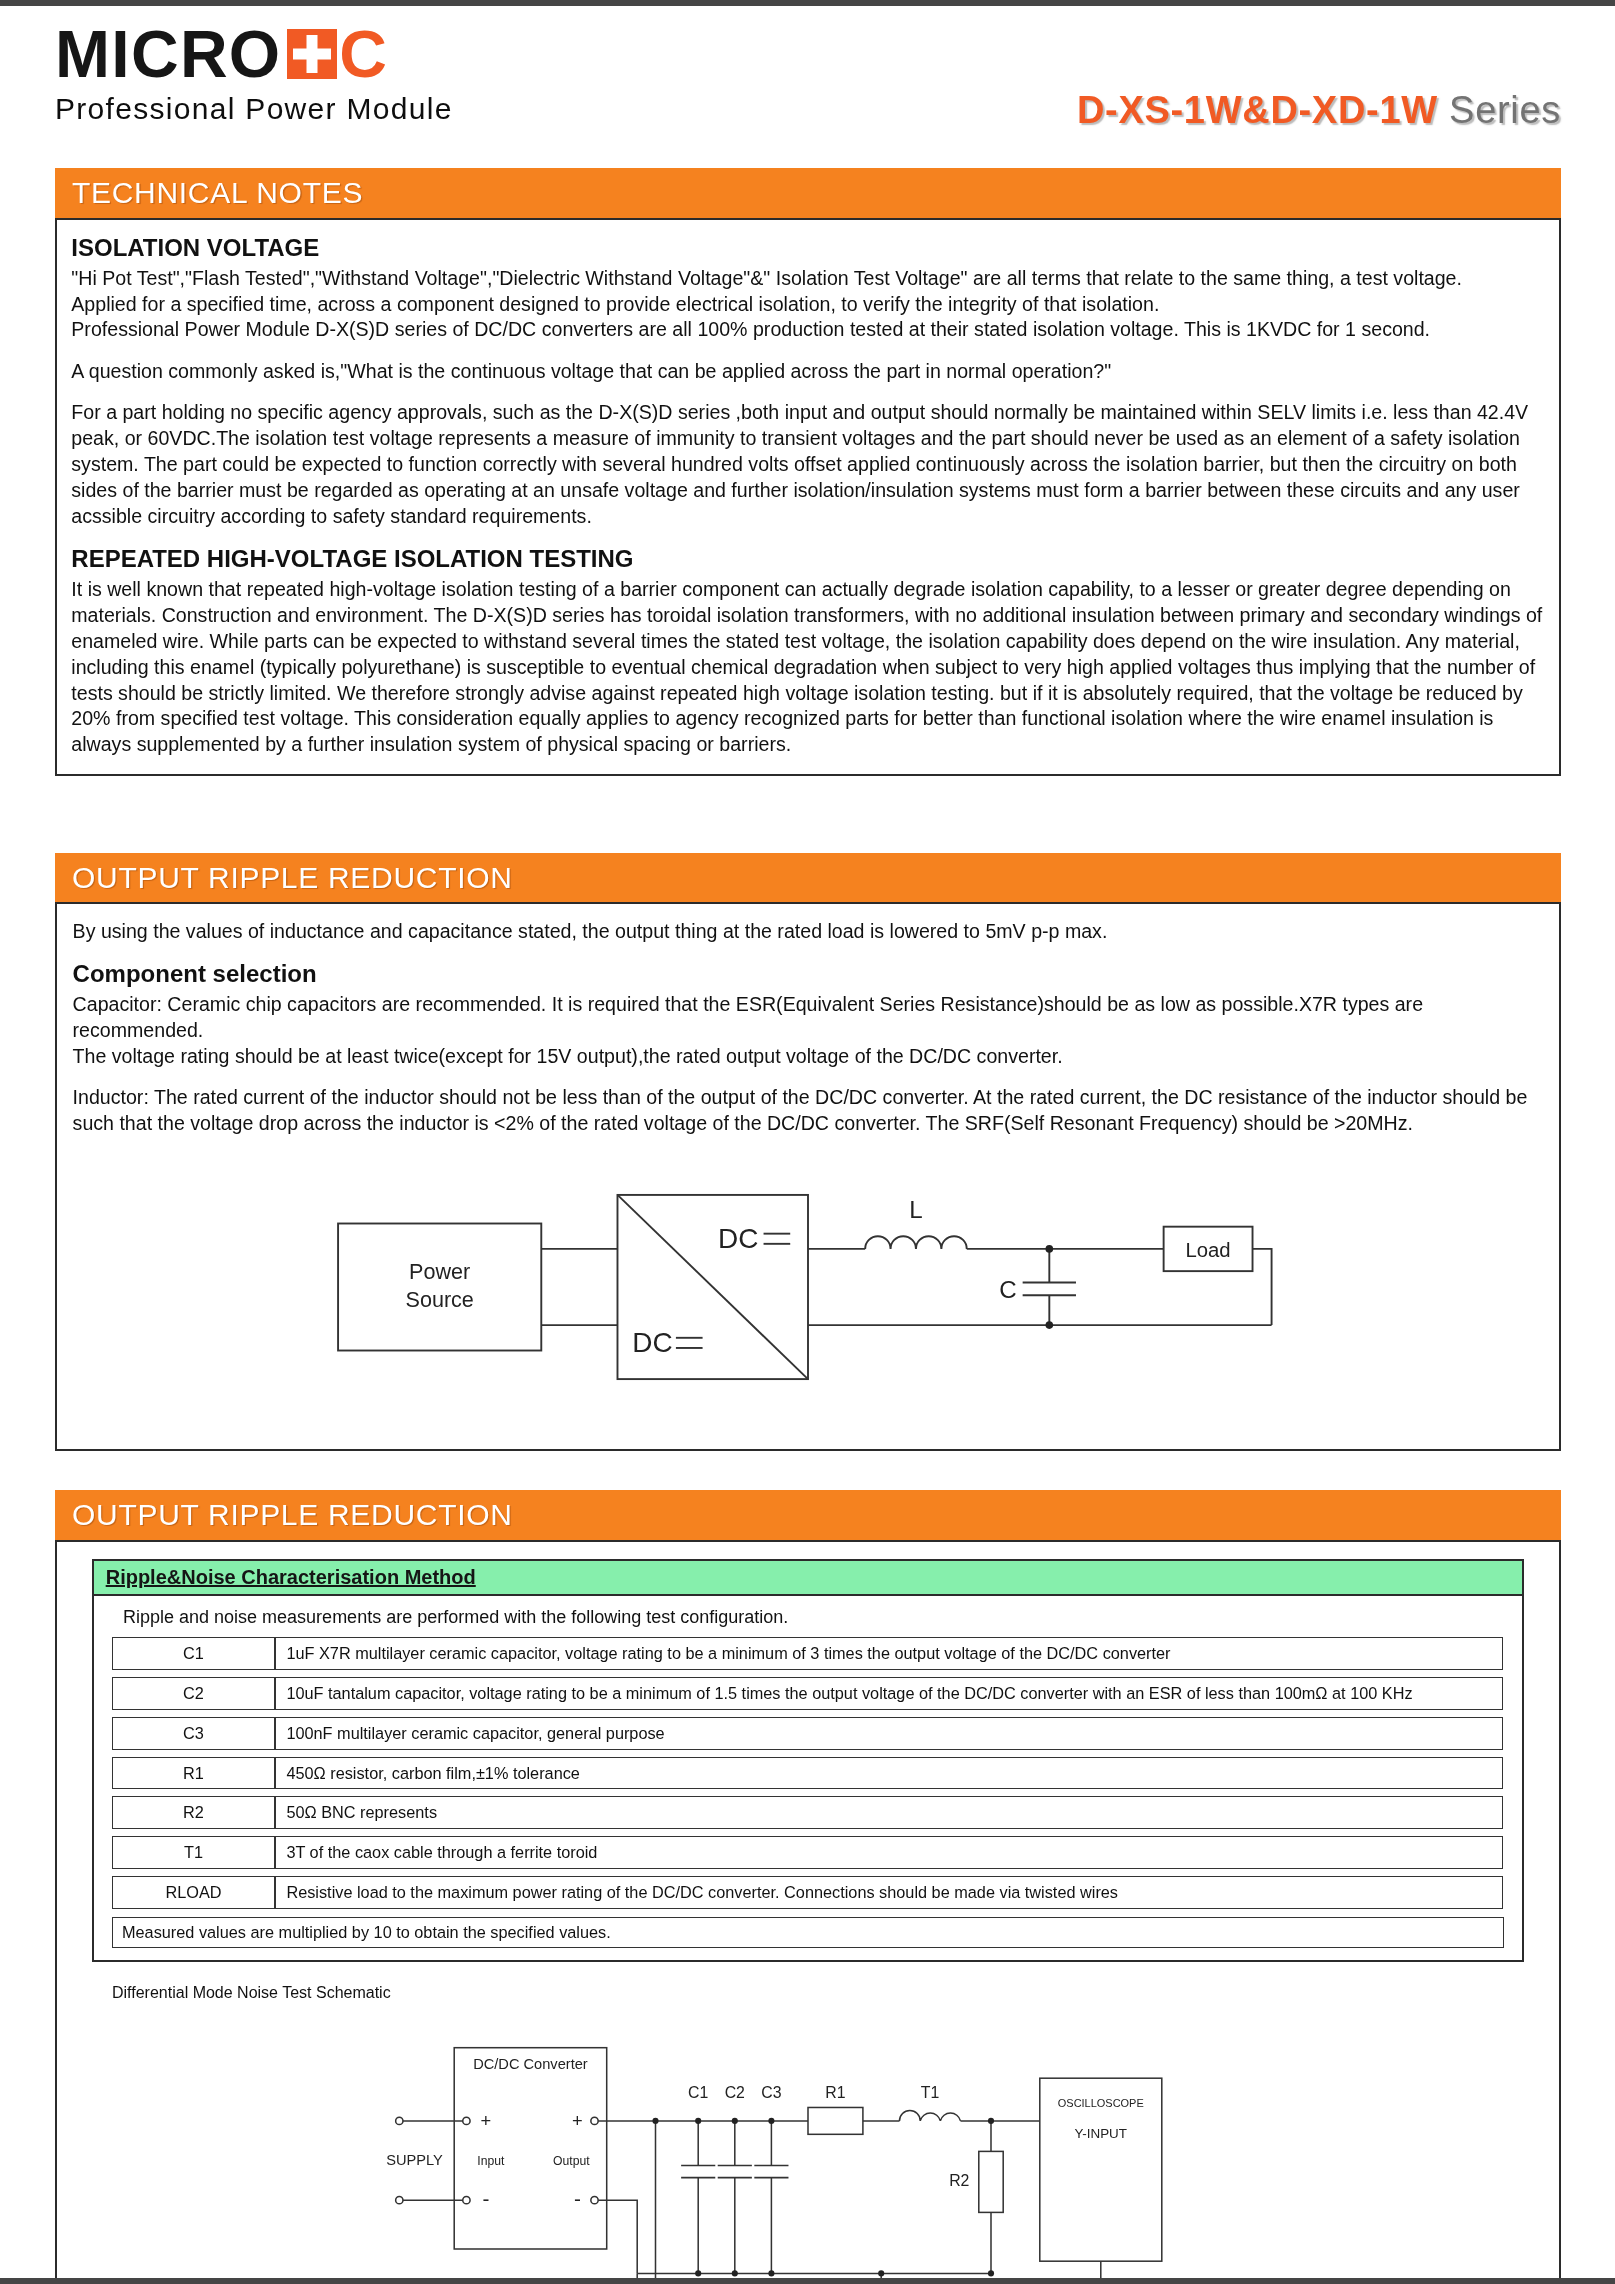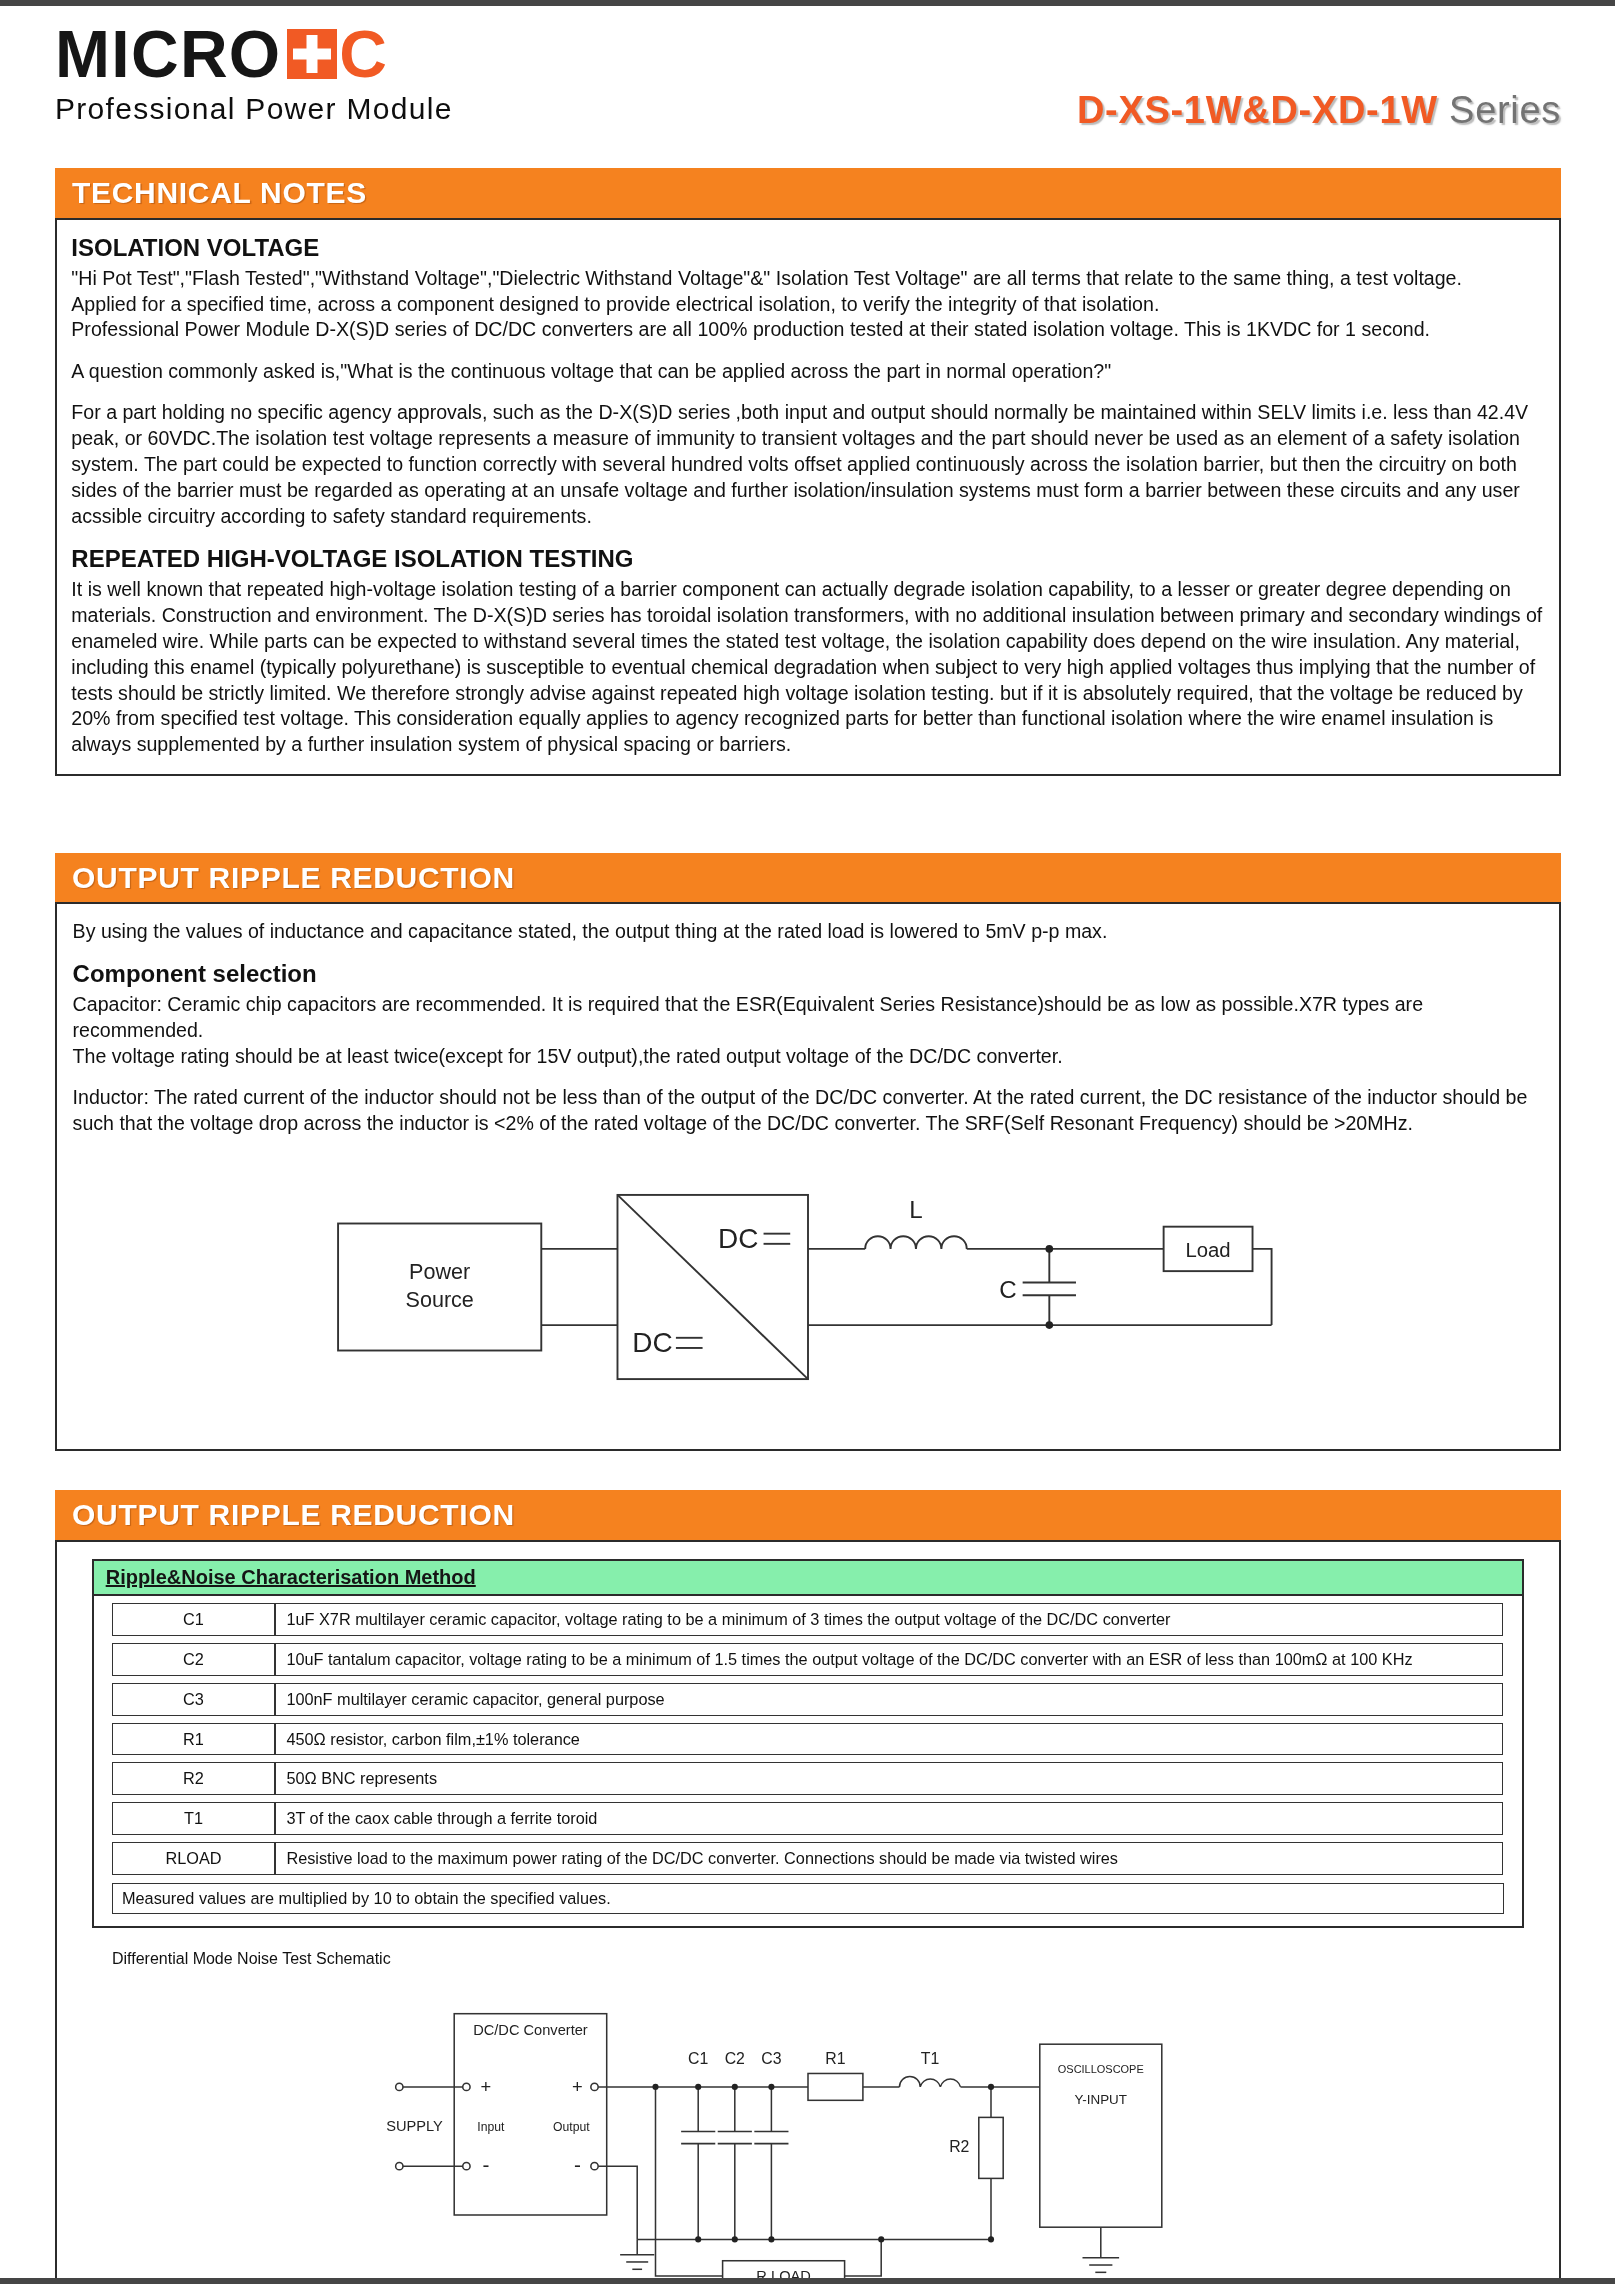--- a/index.html
+++ b/index.html
@@ -26,7 +26,7 @@
   .series-suffix { font-weight:normal; color:#737373; }
 
   
-  .banner { background:#F5821F; color:#ffffff; font-weight:bold; font-size:30px; letter-spacing:0.7px;
+  .banner { background:#F5821F; color:#ffffff; font-weight:normal; font-size:30px; letter-spacing:0.7px;
             padding:7.8px 17px; text-shadow:1.3px 1.3px 0.7px rgba(120,50,0,0.35); }
   .section-body { border:2px solid #2b2b2b; background:#ffffff; }
   .section-tech { margin-top:30px; }

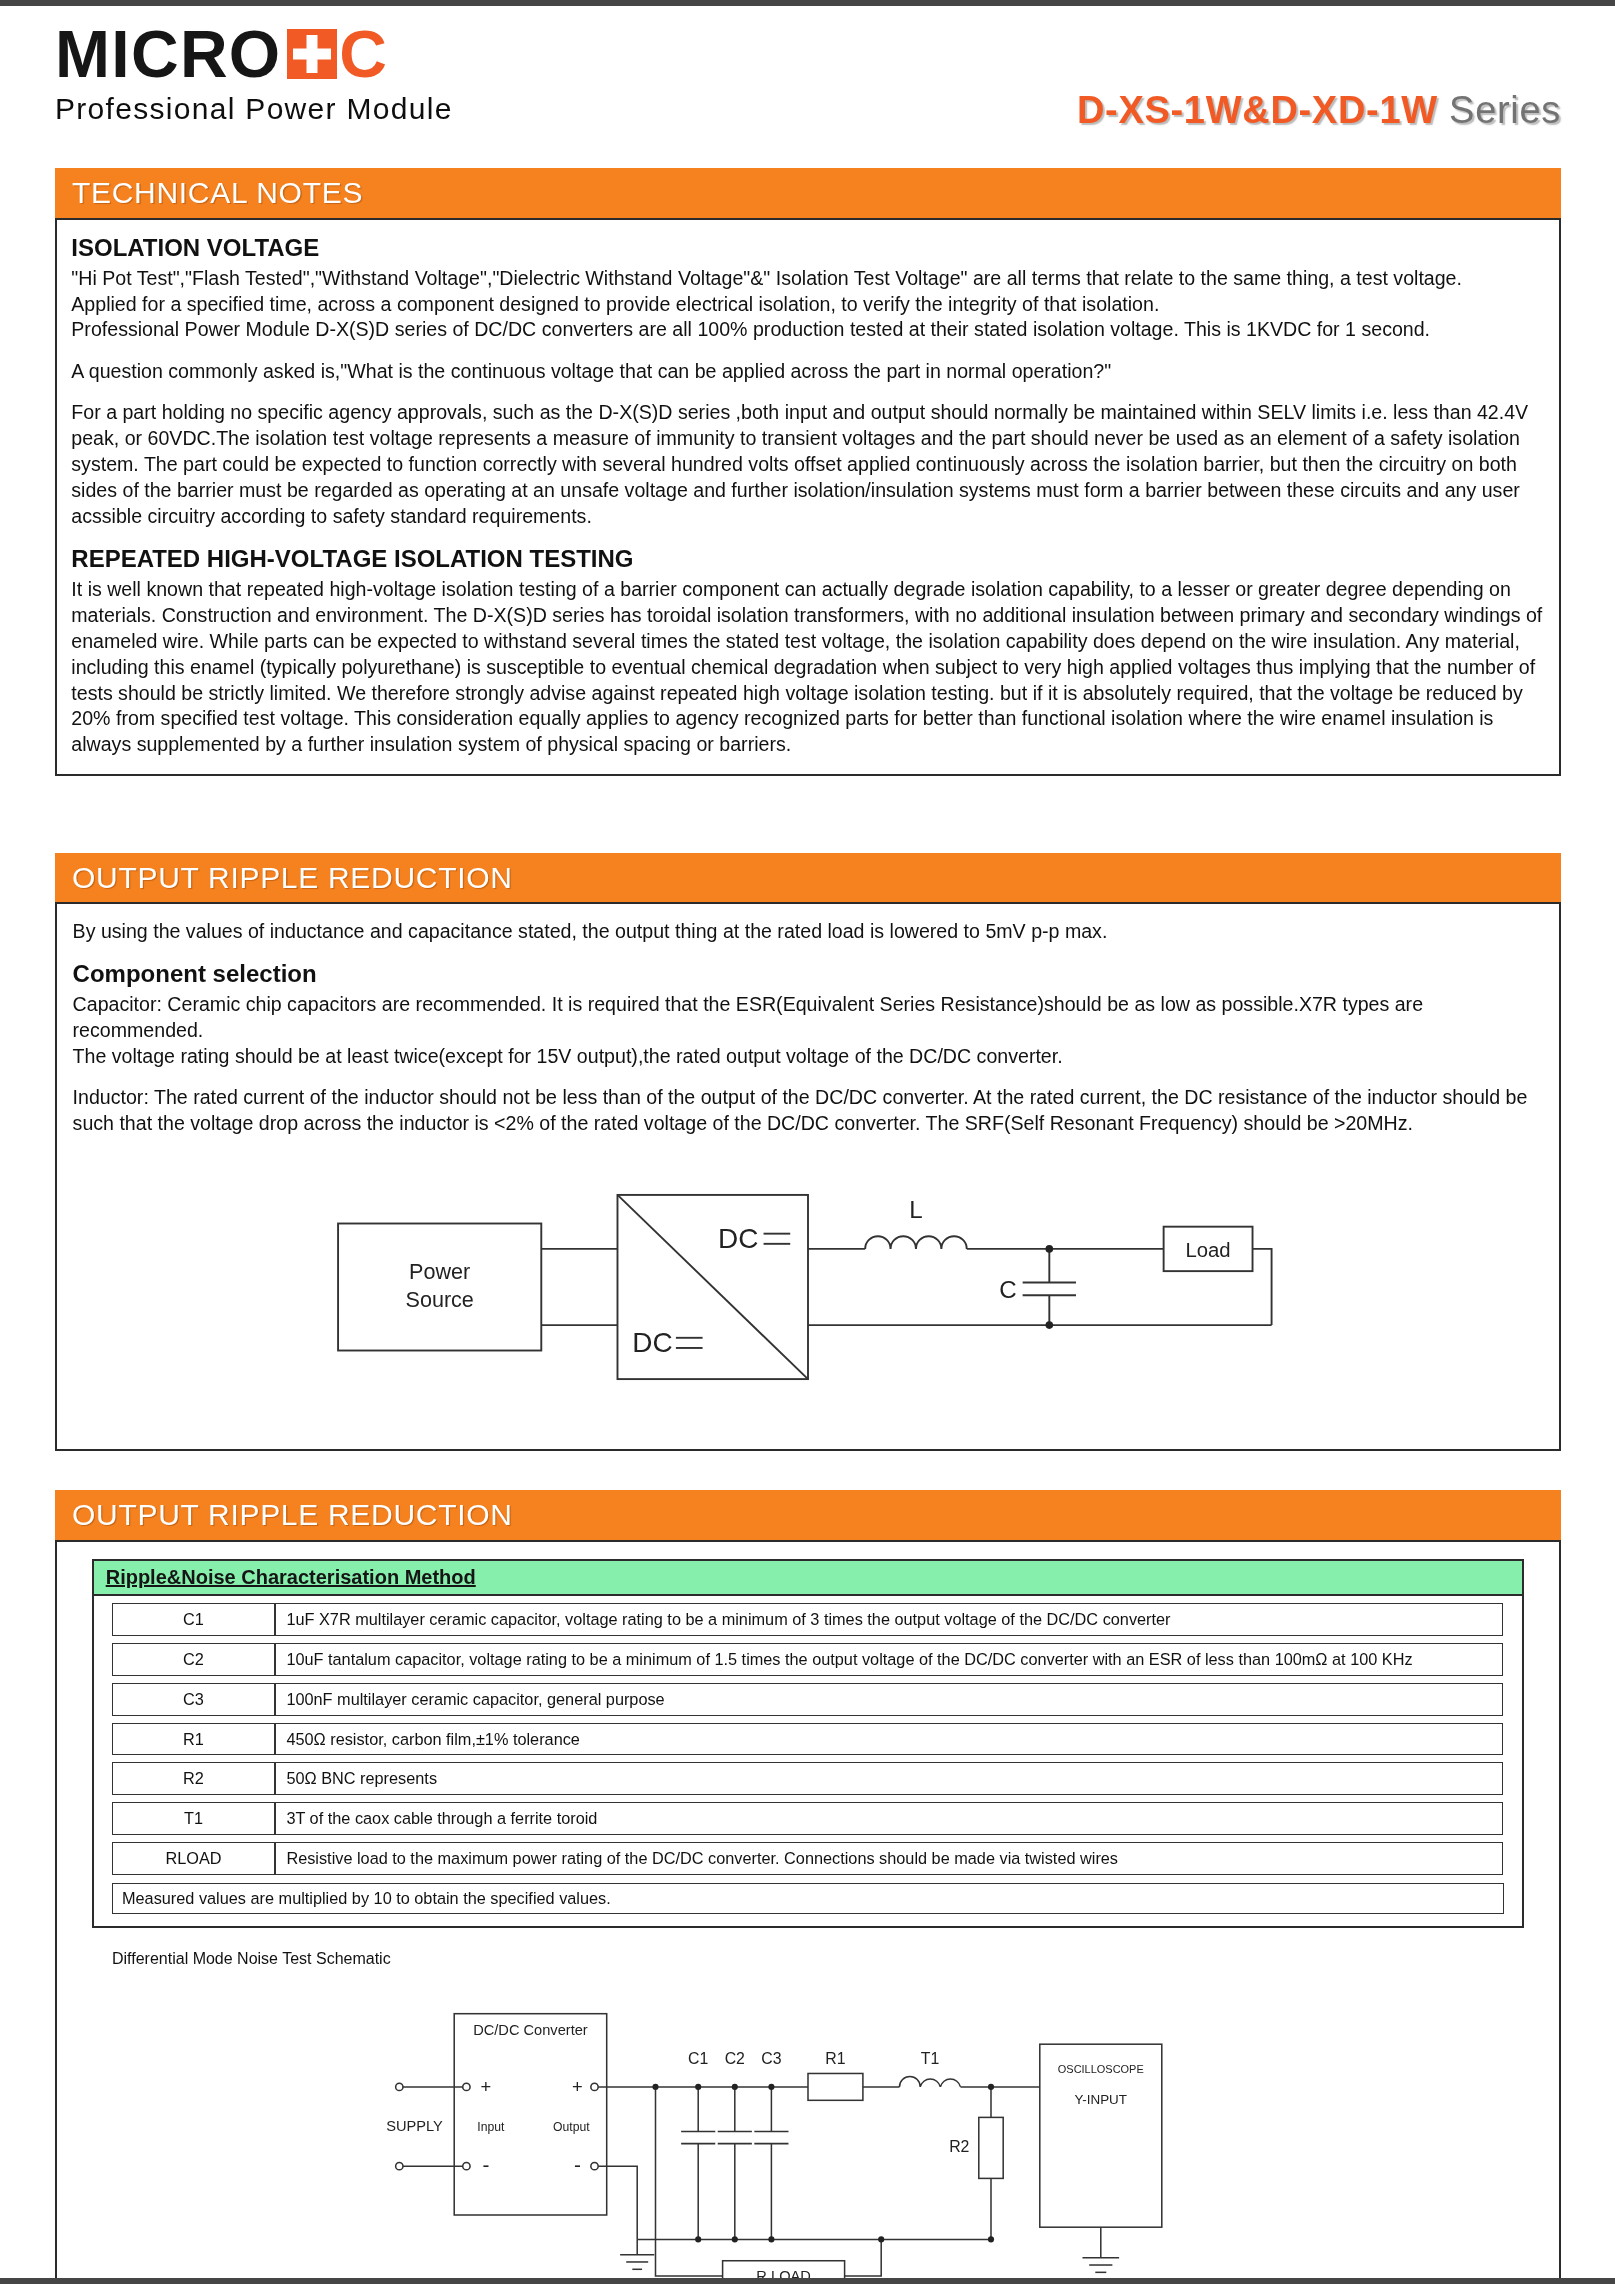--- a/index.html
+++ b/index.html
@@ -150,6 +150,7 @@
 
         <div class="method-box">
           <div class="method-header">Ripple&amp;Noise Characterisation Method</div>
+          <div class="method-intro">Ripple and noise measurements are performed with the following test configuration.</div>
           <table class="cfg-table">
             <tbody>
               <tr>

